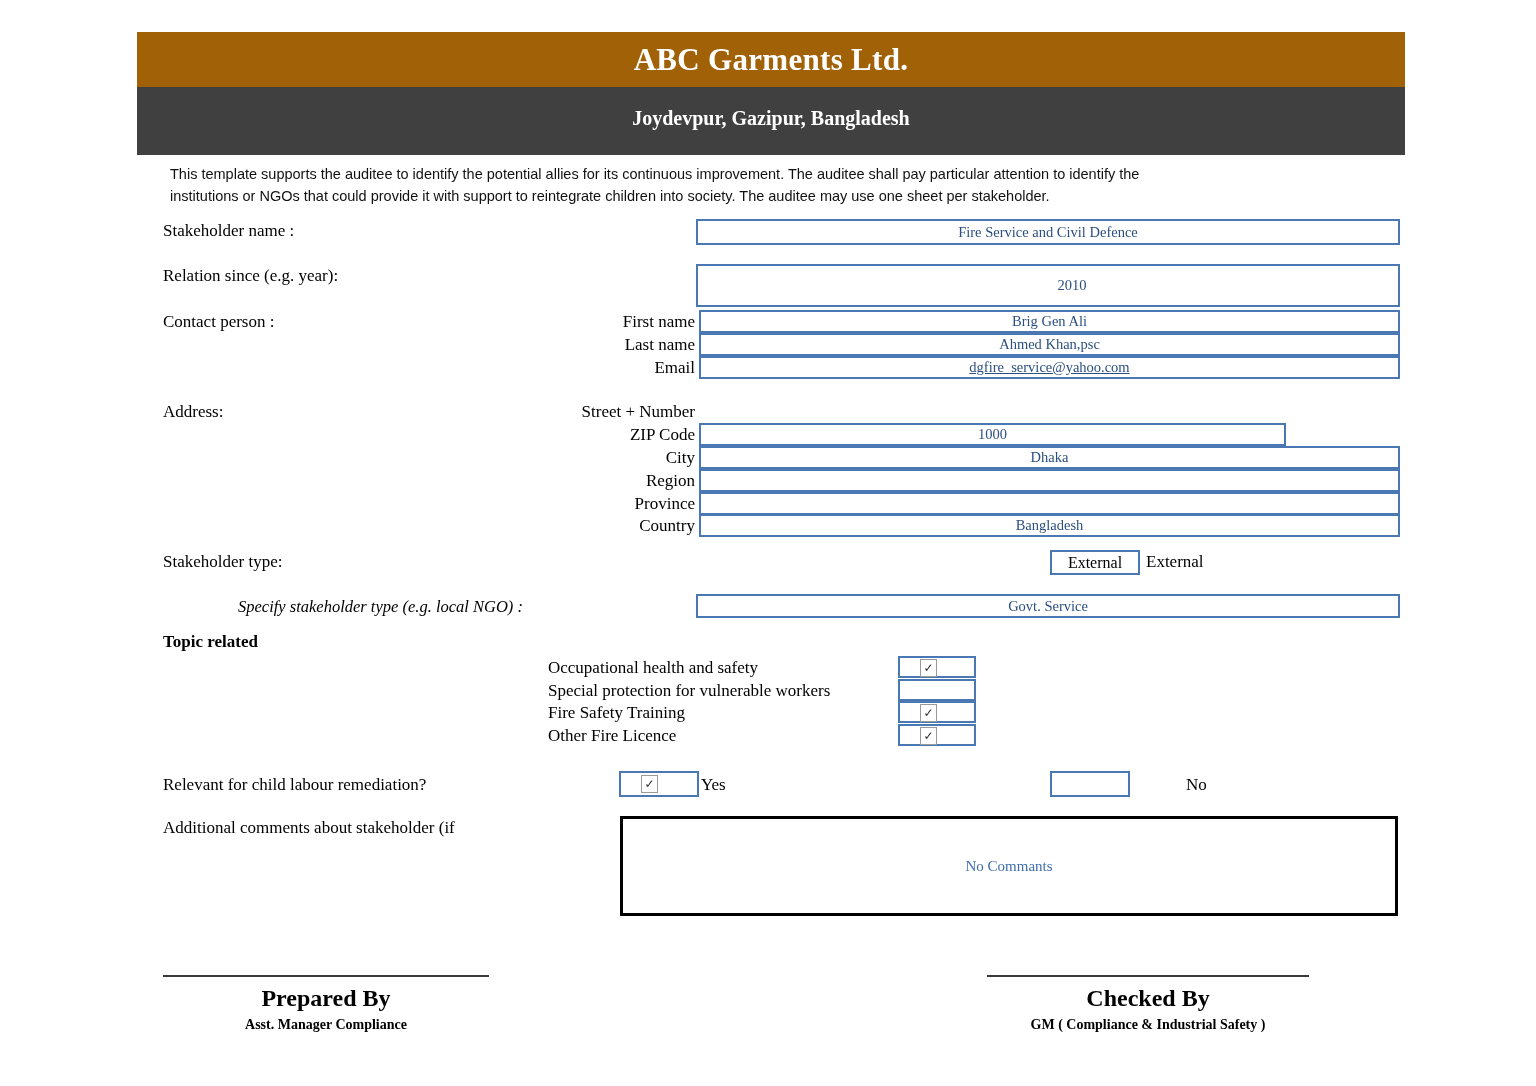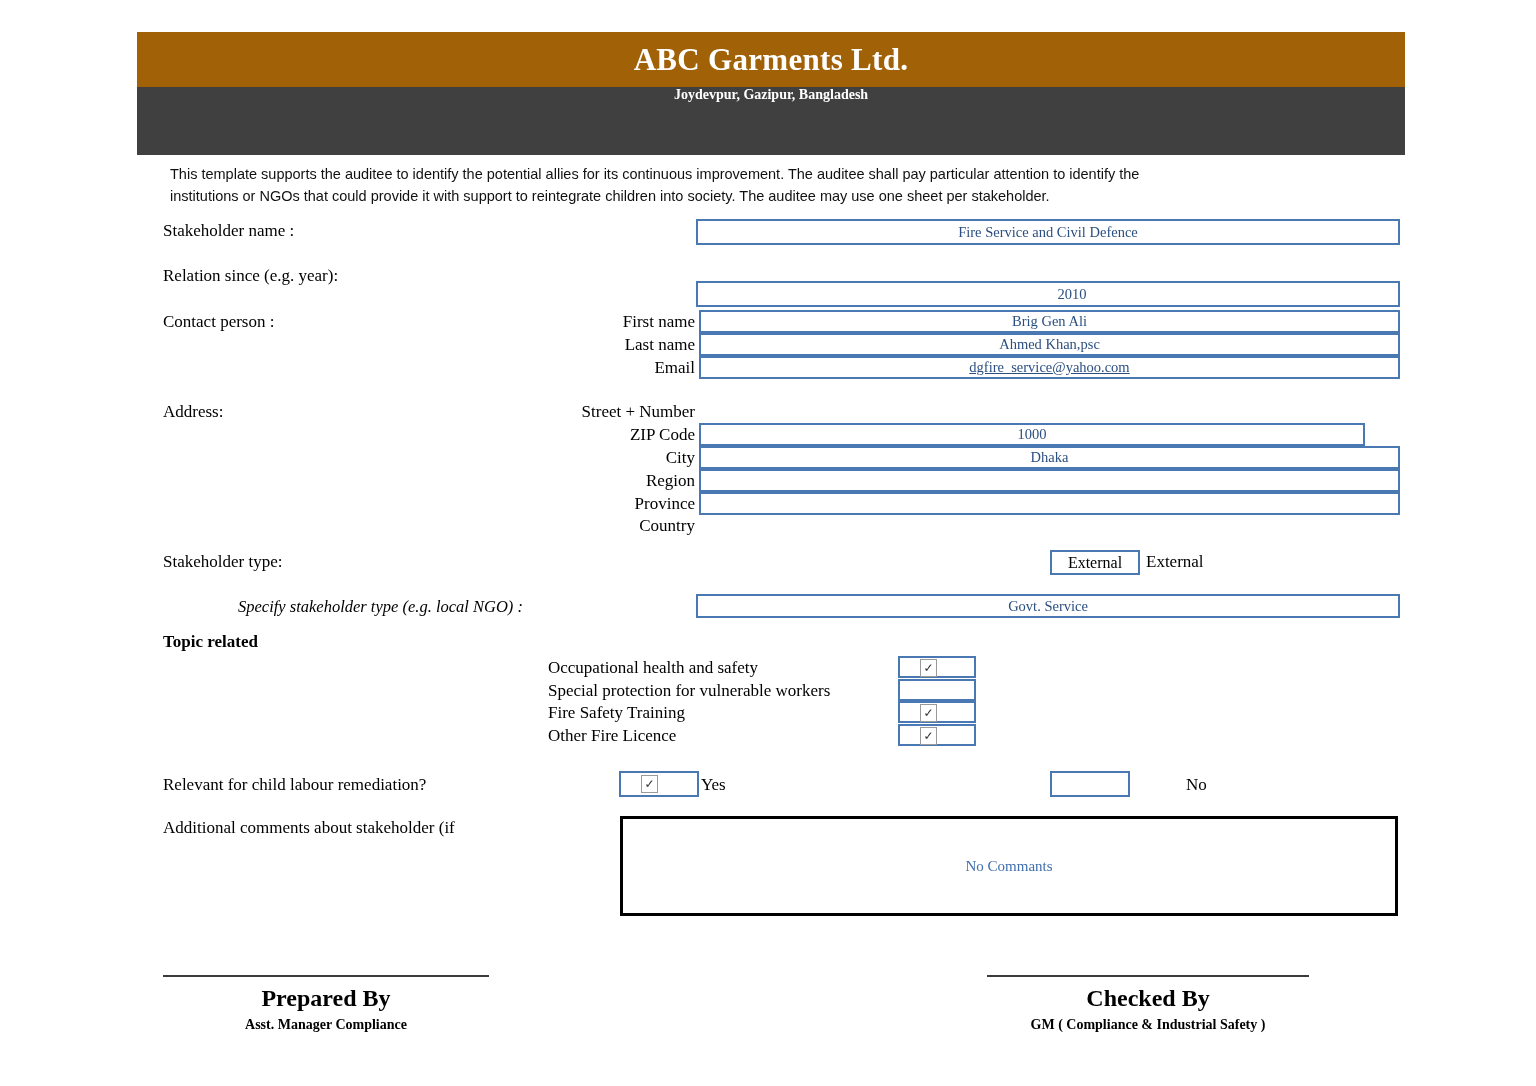--- a/index.html
+++ b/index.html
@@ -44,11 +44,11 @@
   }
   .hdr-address {
     position: absolute;
-    left: 0; top: 0;
+    left: 0; top: 20px;
     width: 100%;
     text-align: center;
     font-weight: bold;
-    font-size: 14px;
+    font-size: 20px;
   }
   .hdr-doctitle {
     position: absolute;

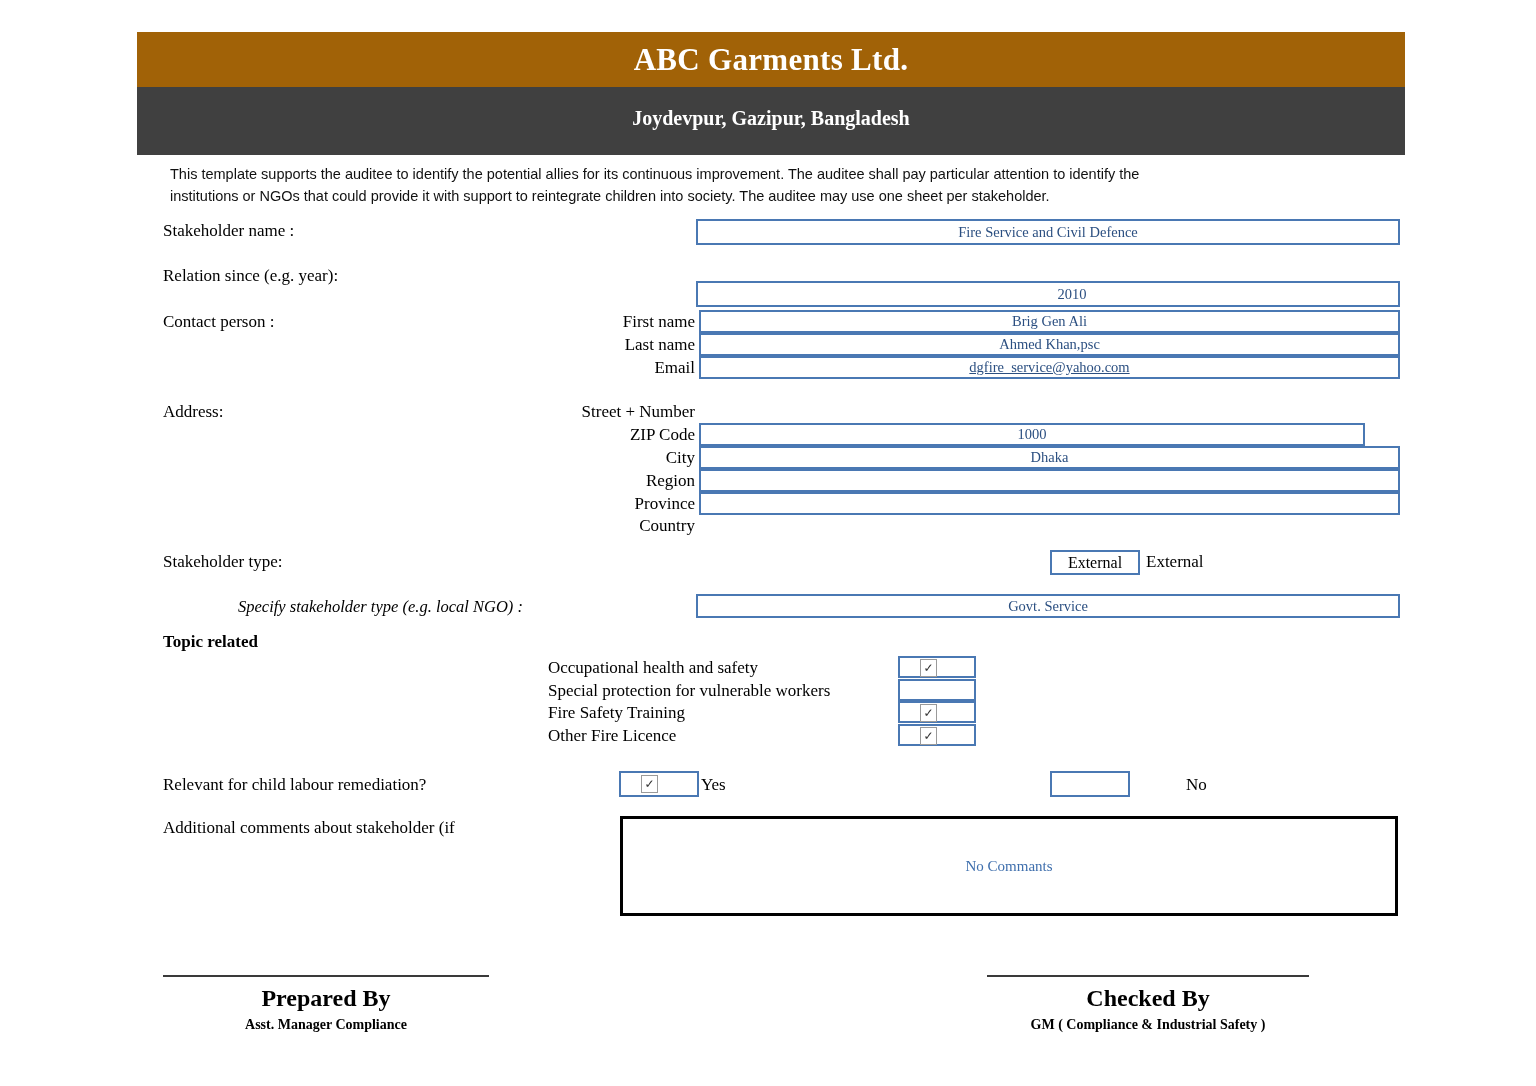--- a/index.html
+++ b/index.html
@@ -249,7 +249,7 @@
   </div>
 
   <div class="lbl-left" style="left:163px; top:266px;">Relation since (e.g. year):</div>
-  <div class="field" style="left:696px; top:281px; width:704px; height:26px;padding-left:48px;">
+  <div class="field" style="left:696px; top:264px; width:704px; height:43px;padding-left:48px;">
     <span>2010</span>
   </div>
 

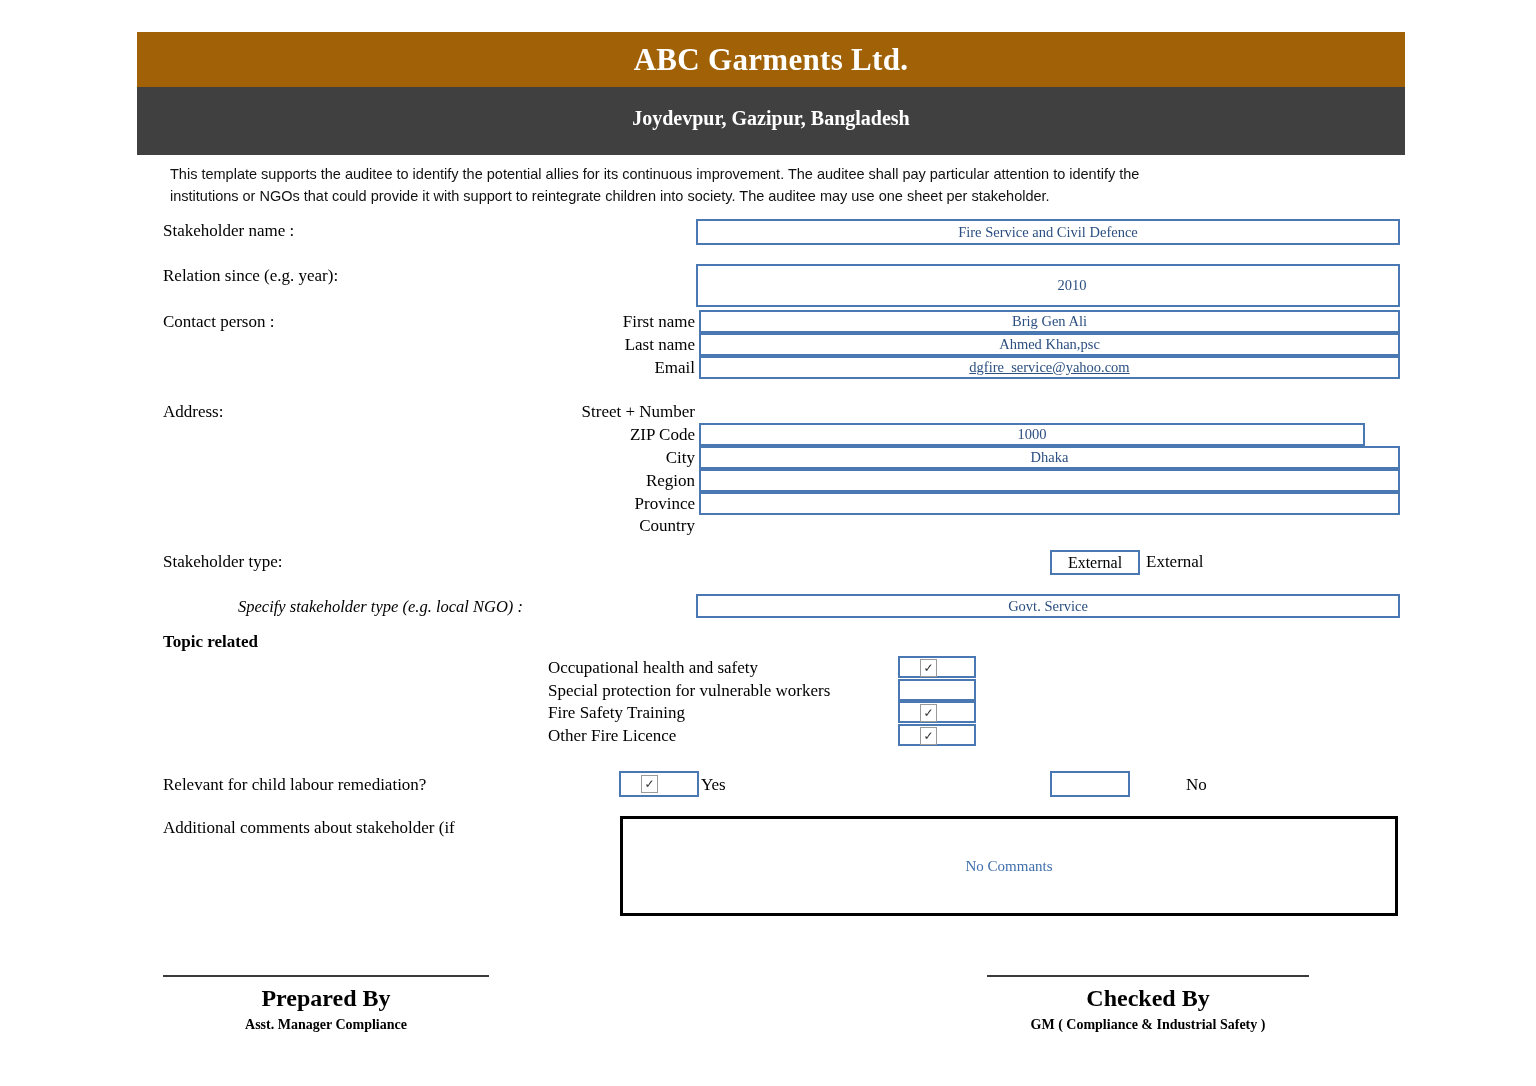--- a/index.html
+++ b/index.html
@@ -275,7 +275,7 @@
   <div class="lbl-right" style="left:500px; top:402px; width:195px;">Street + Number</div>
 
   <div class="lbl-right" style="left:500px; top:425px; width:195px;">ZIP Code</div>
-  <div class="field stack" style="left:699px; top:423px; width:666px; height:23px;">
+  <div class="field stack" style="left:699px; top:423px; width:587px; height:23px;">
     <span>1000</span>
   </div>
 

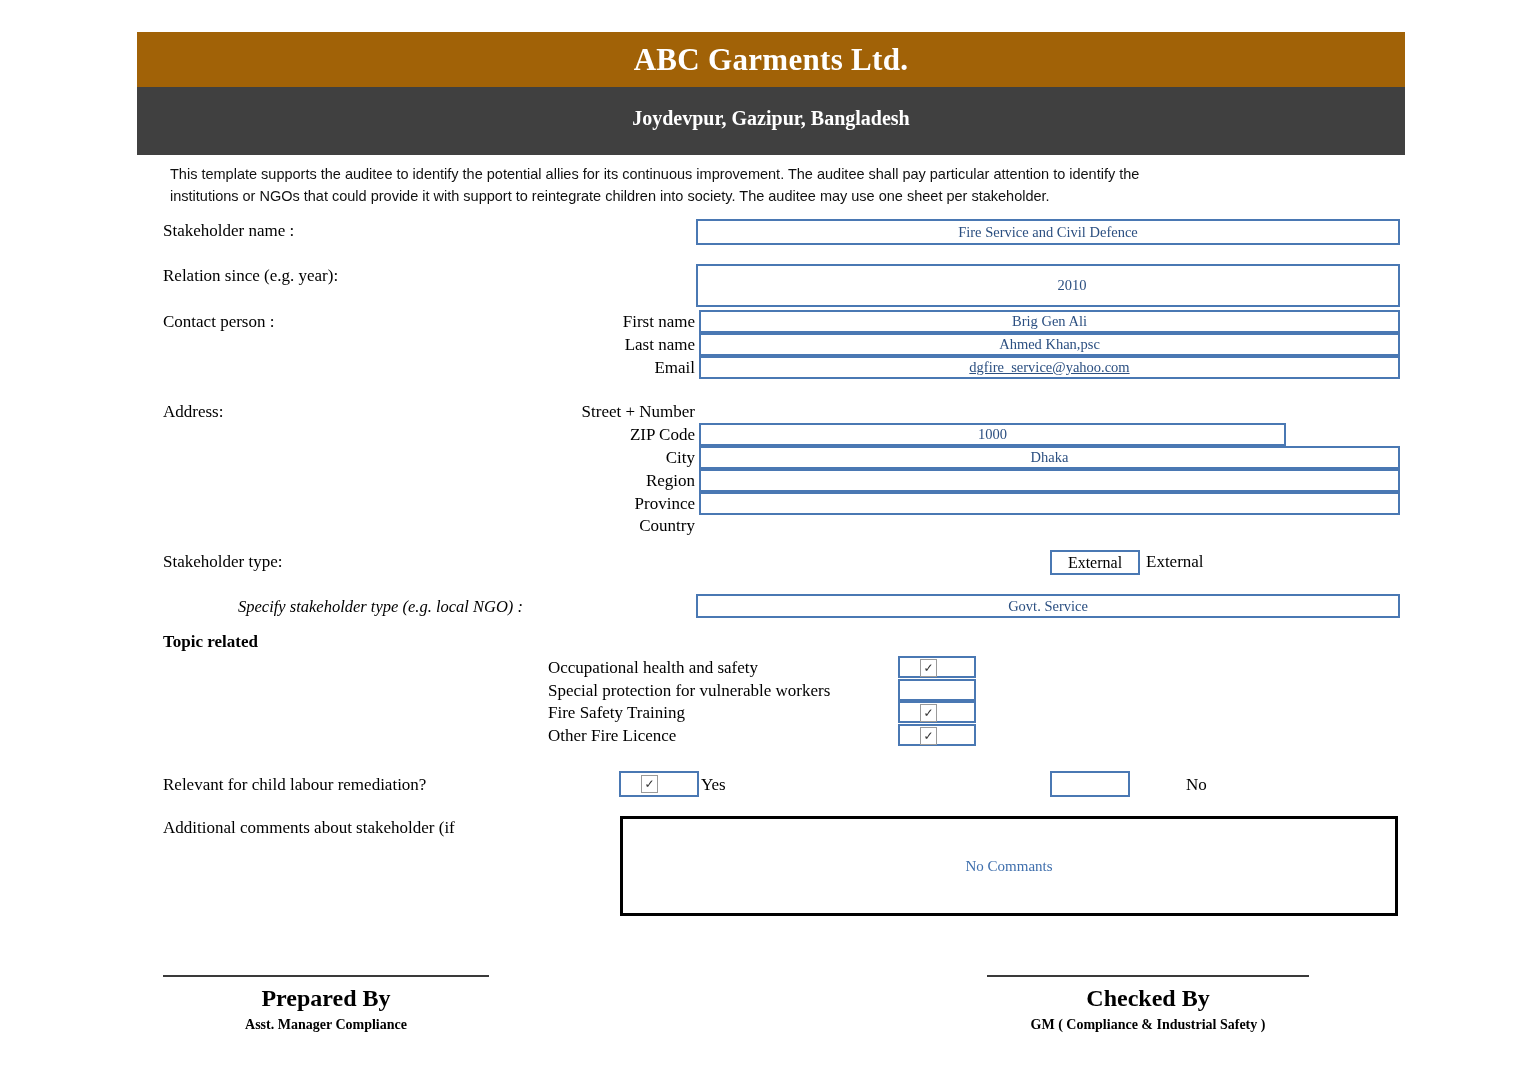--- a/index.html
+++ b/index.html
@@ -295,6 +295,9 @@
   </div>
 
   <div class="lbl-right" style="left:500px; top:516px; width:195px;">Country</div>
+  <div class="field stack" style="left:699px; top:514px; width:701px; height:23px;">
+    <span>Bangladesh</span>
+  </div>
 
   <div class="lbl-left" style="left:163px; top:552px;">Stakeholder type:</div>
   <div class="typebox">

